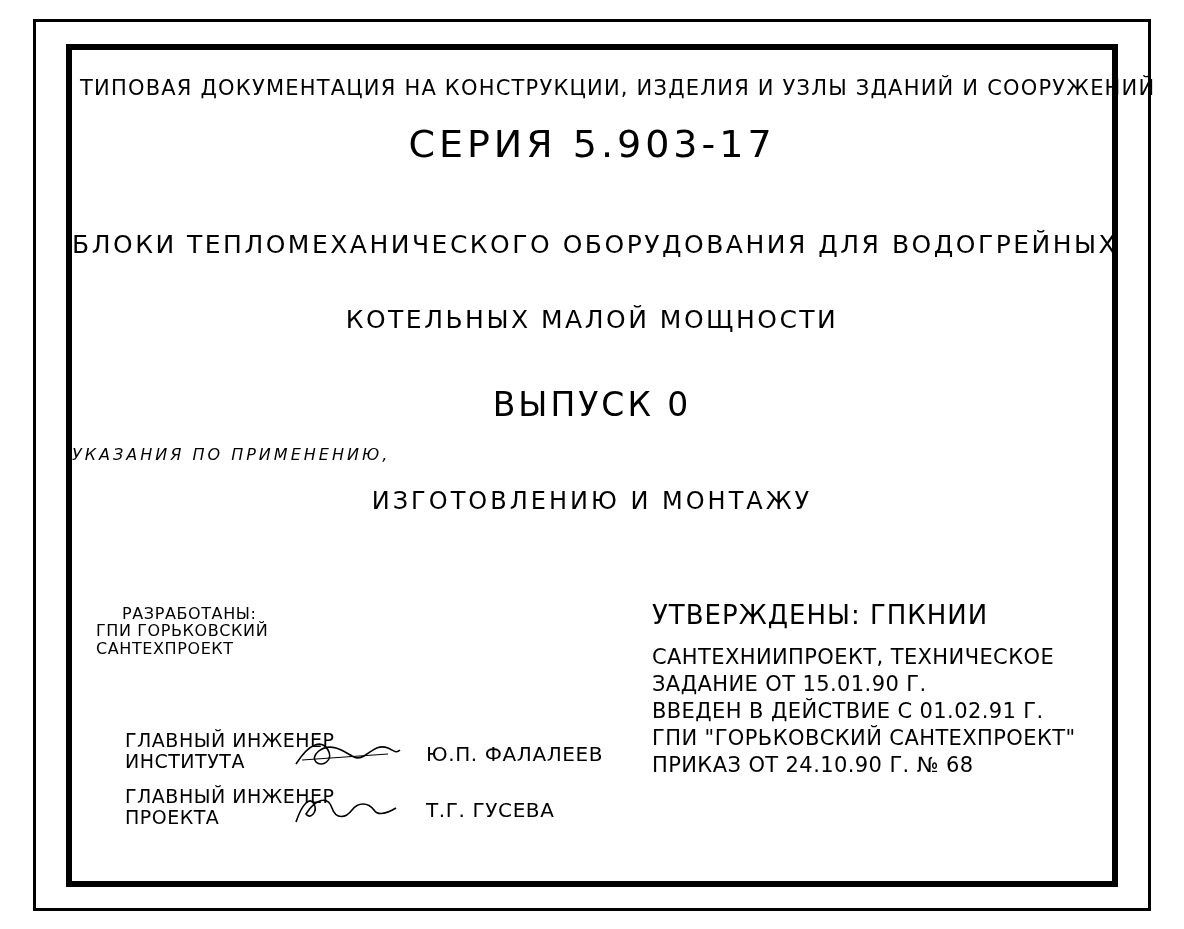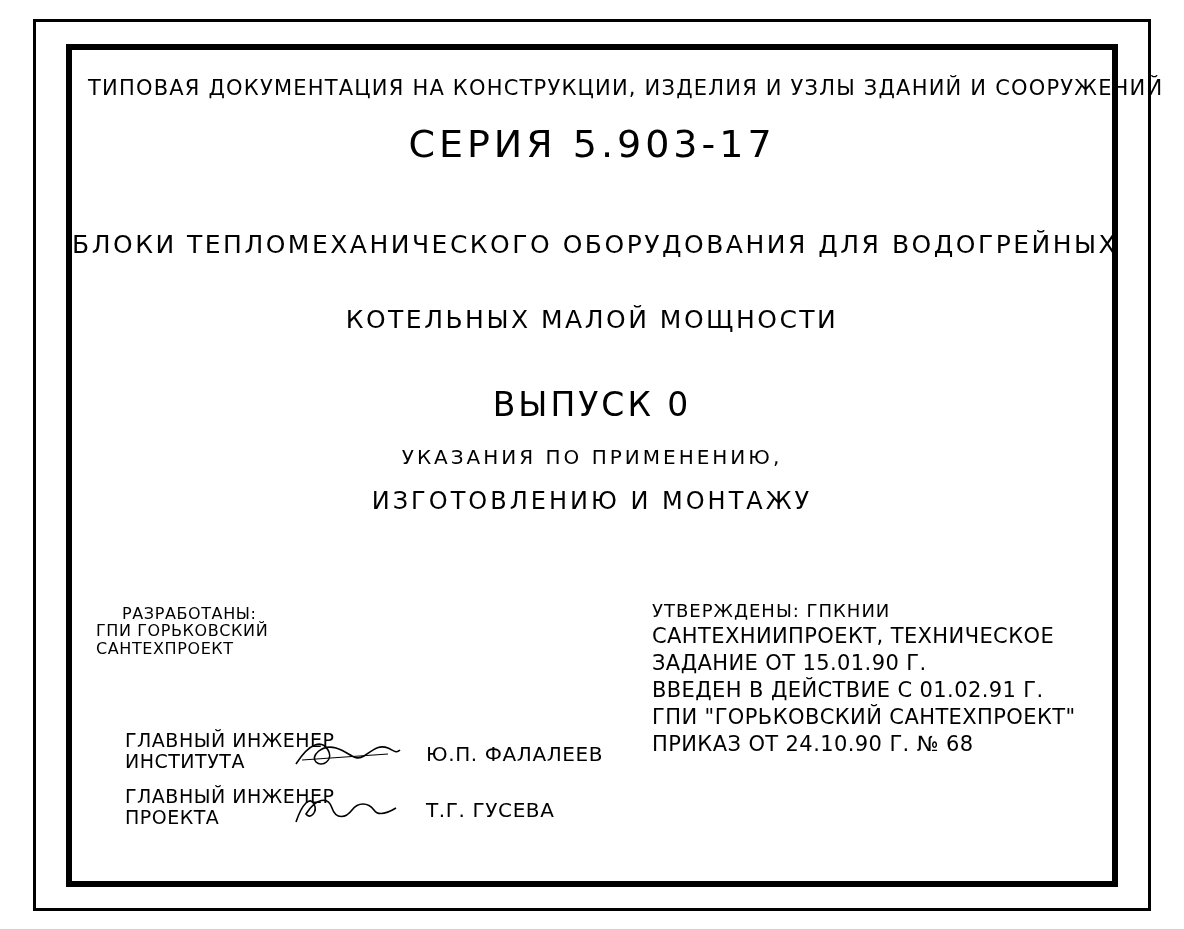--- a/index.html
+++ b/index.html
@@ -63,7 +63,7 @@
   .line-header {
     position: absolute;
     top: 26px;
-    left: 16px;
+    left: 8px;
     width: 100%;
     text-align: center;
     font-size: 21px;

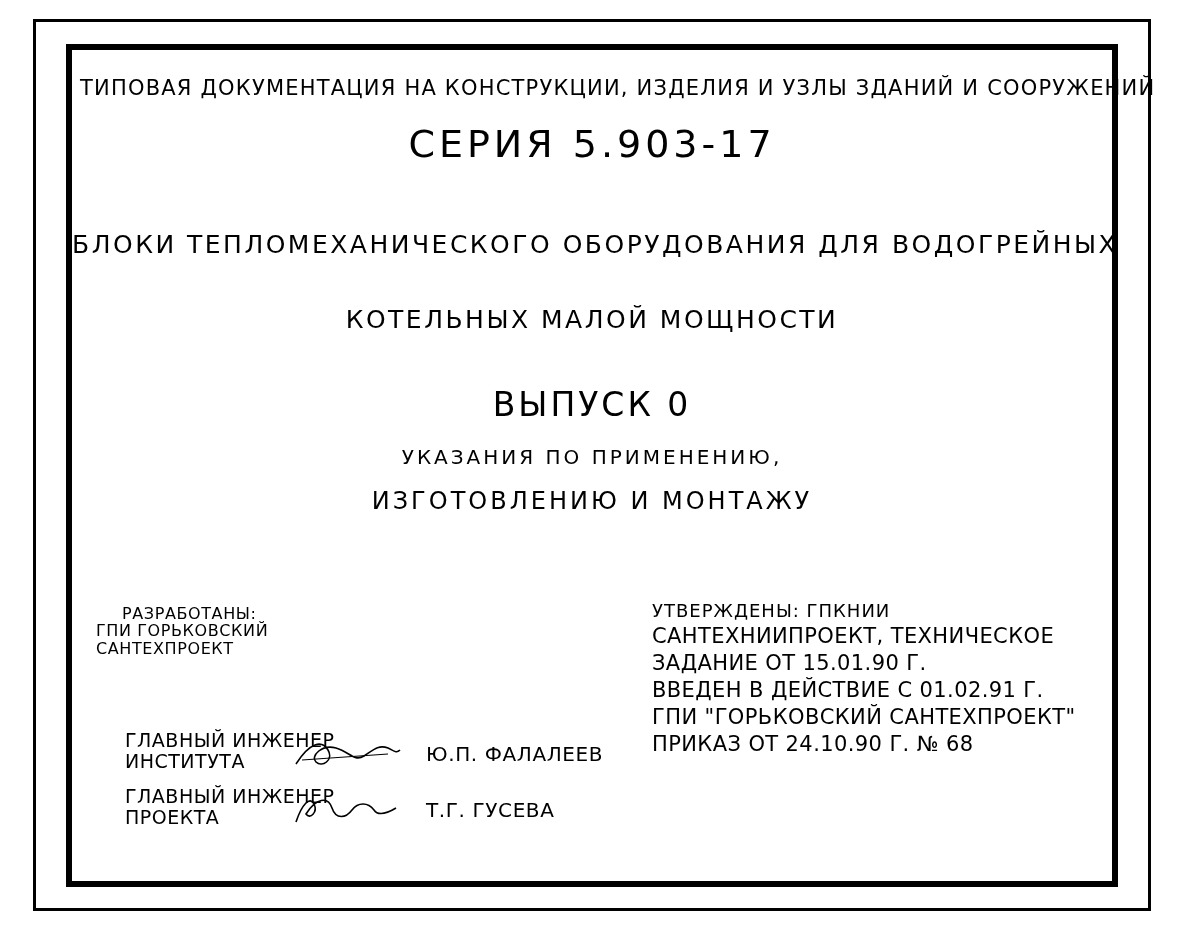--- a/index.html
+++ b/index.html
@@ -115,9 +115,10 @@
     top: 395px;
     left: 0;
     width: 100%;
-    text-align: center;
-    font-size: 20px;
+    text-align: left;
+    font-size: 16px;
     letter-spacing: 3px;
+    font-style: italic;
   }
   .line-sub2 {
     position: absolute;

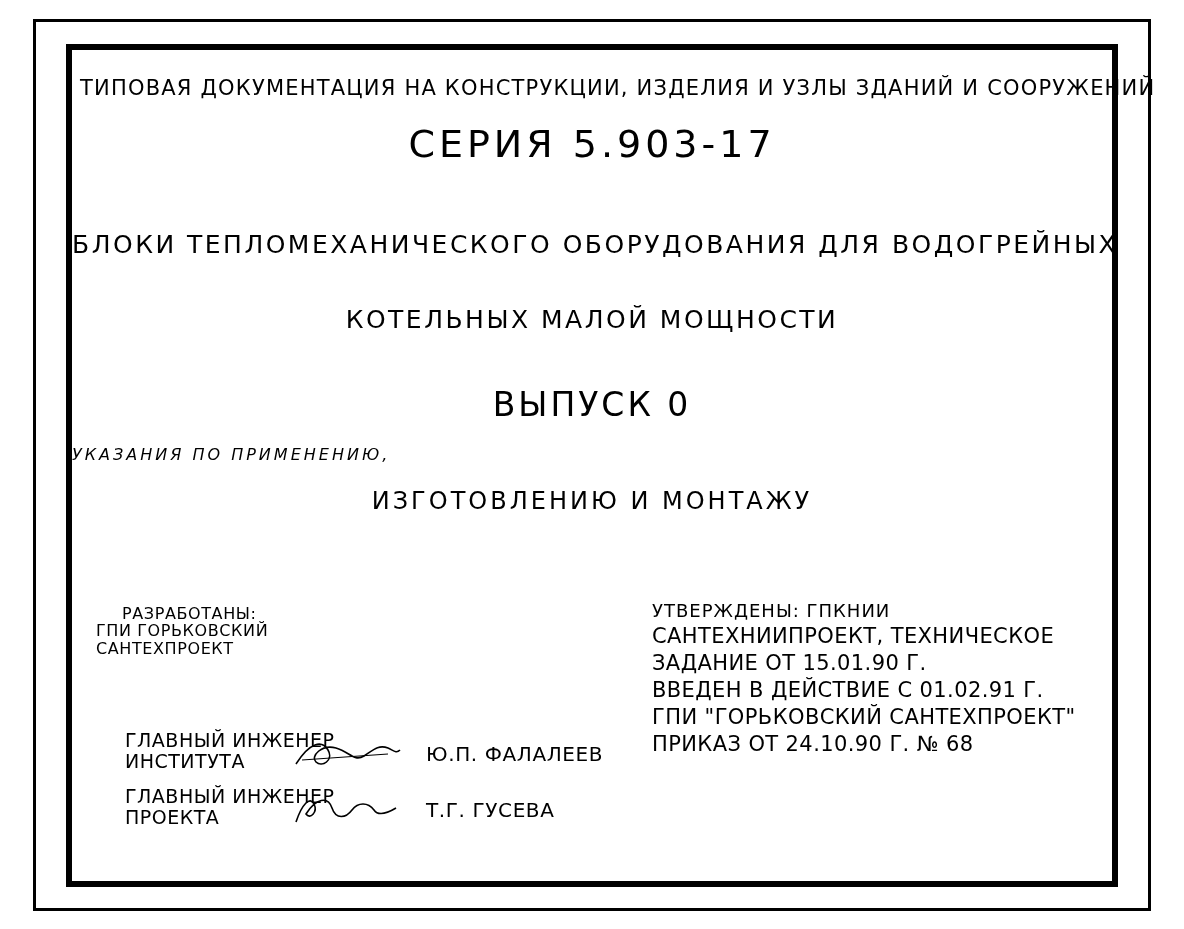--- a/index.html
+++ b/index.html
@@ -191,10 +191,10 @@
     width: 460px;
   }
   .appr-title {
-    font-size: 18px;
+    font-size: 26px;
     letter-spacing: 1px;
     white-space: nowrap;
-    margin-bottom: 2px;
+    margin-bottom: 14px;
   }
   .appr-line {
     font-size: 21px;

